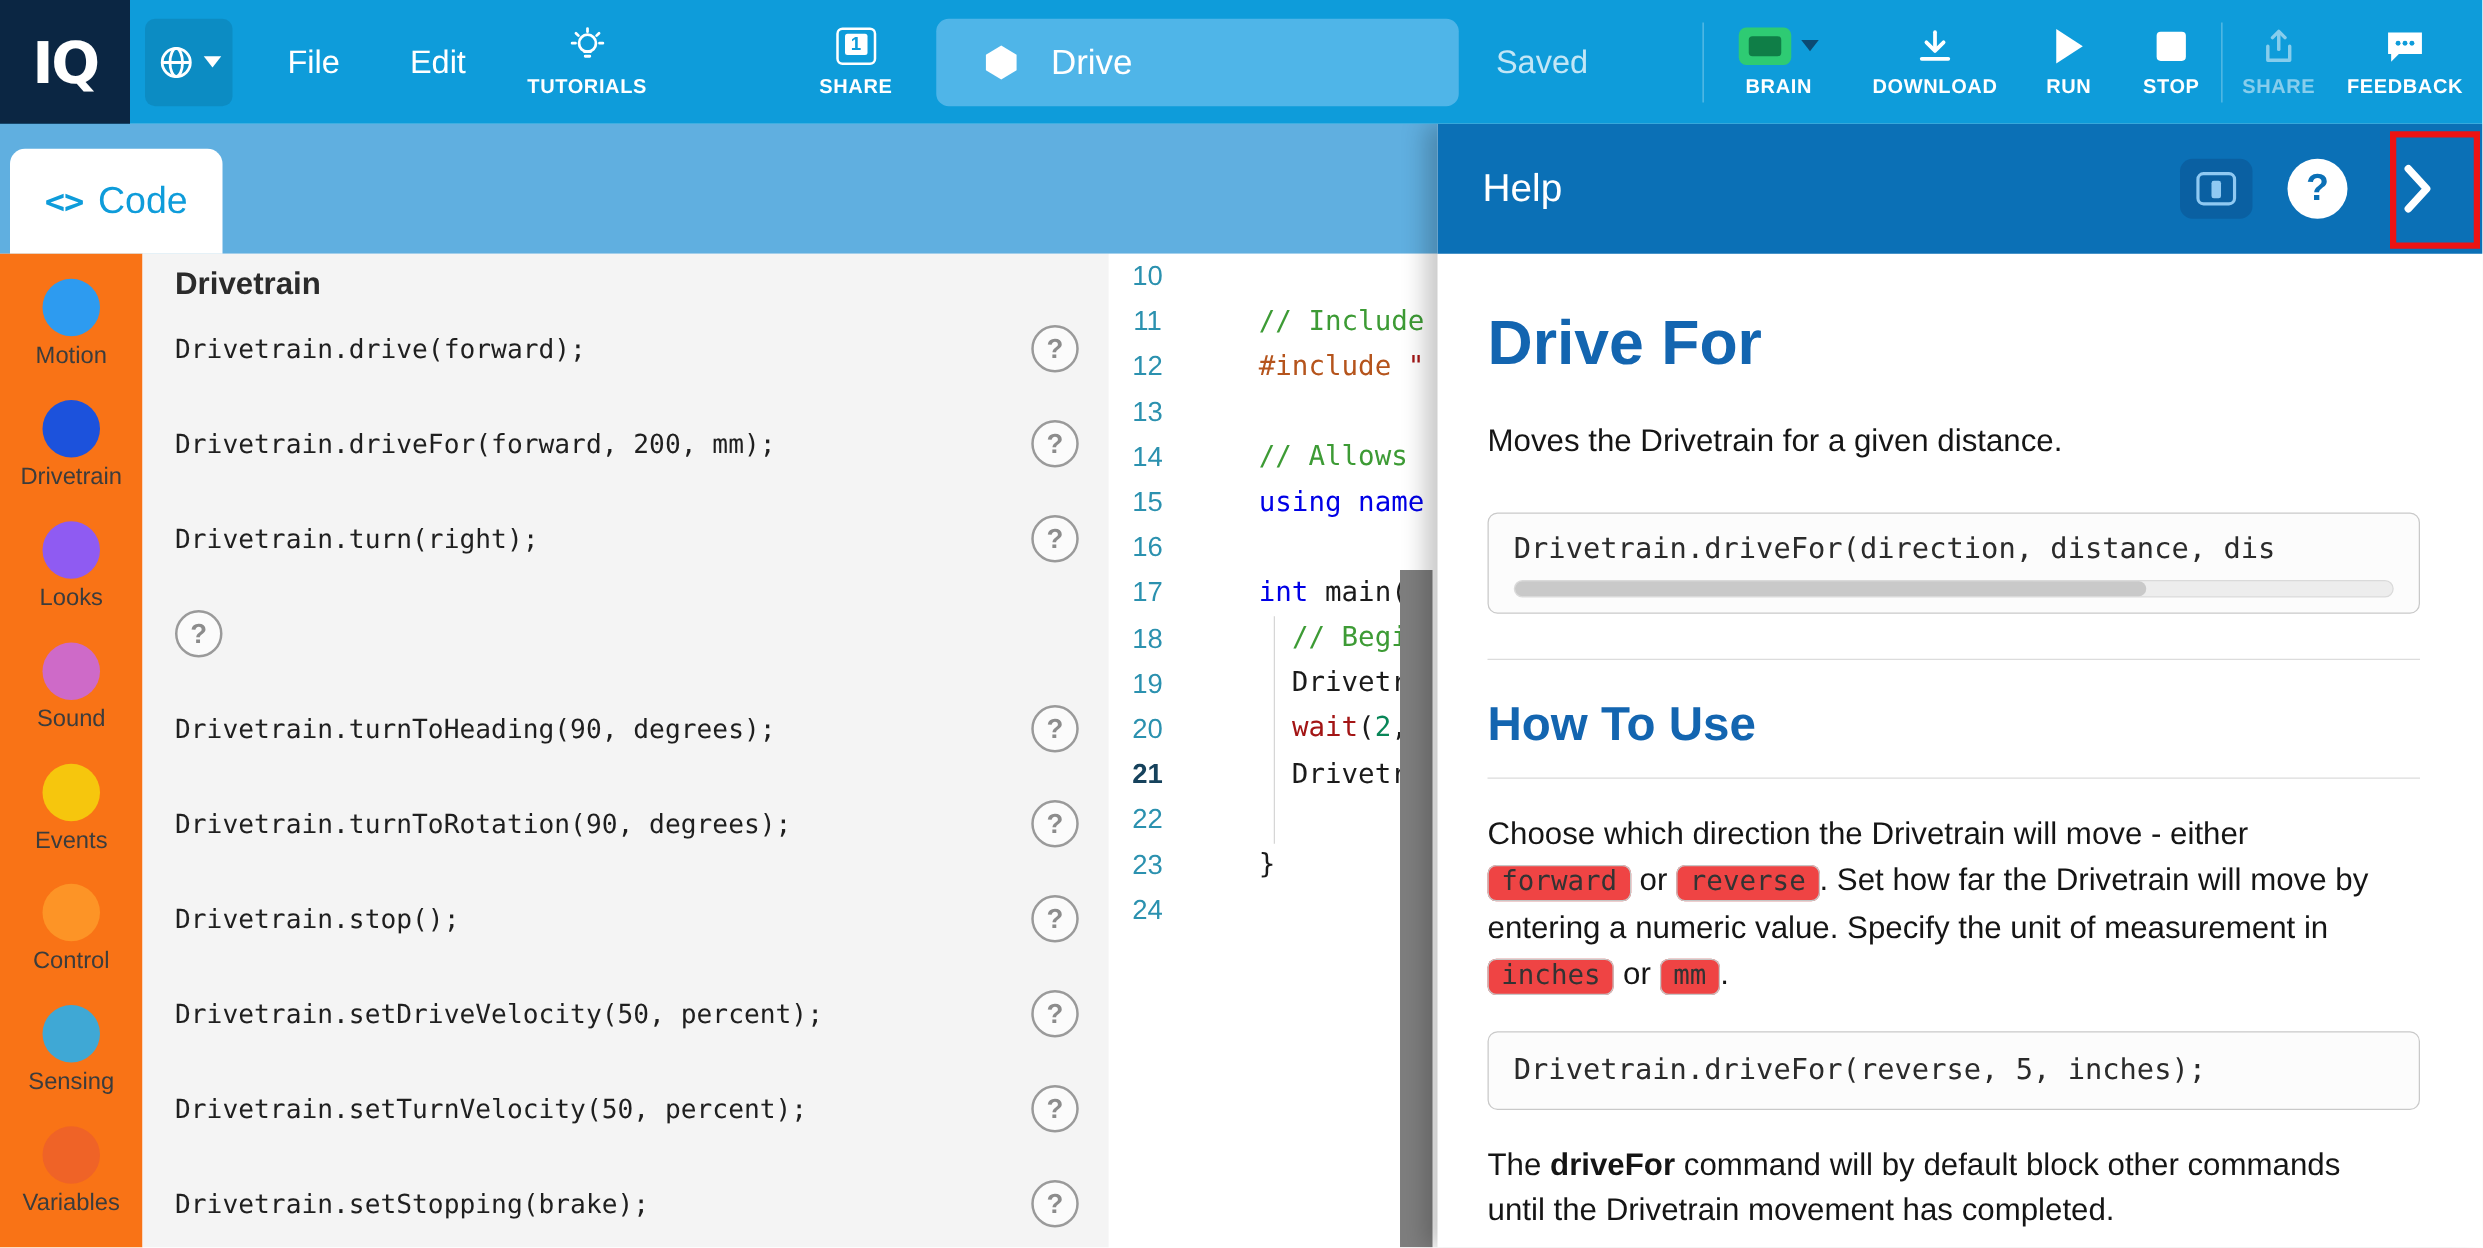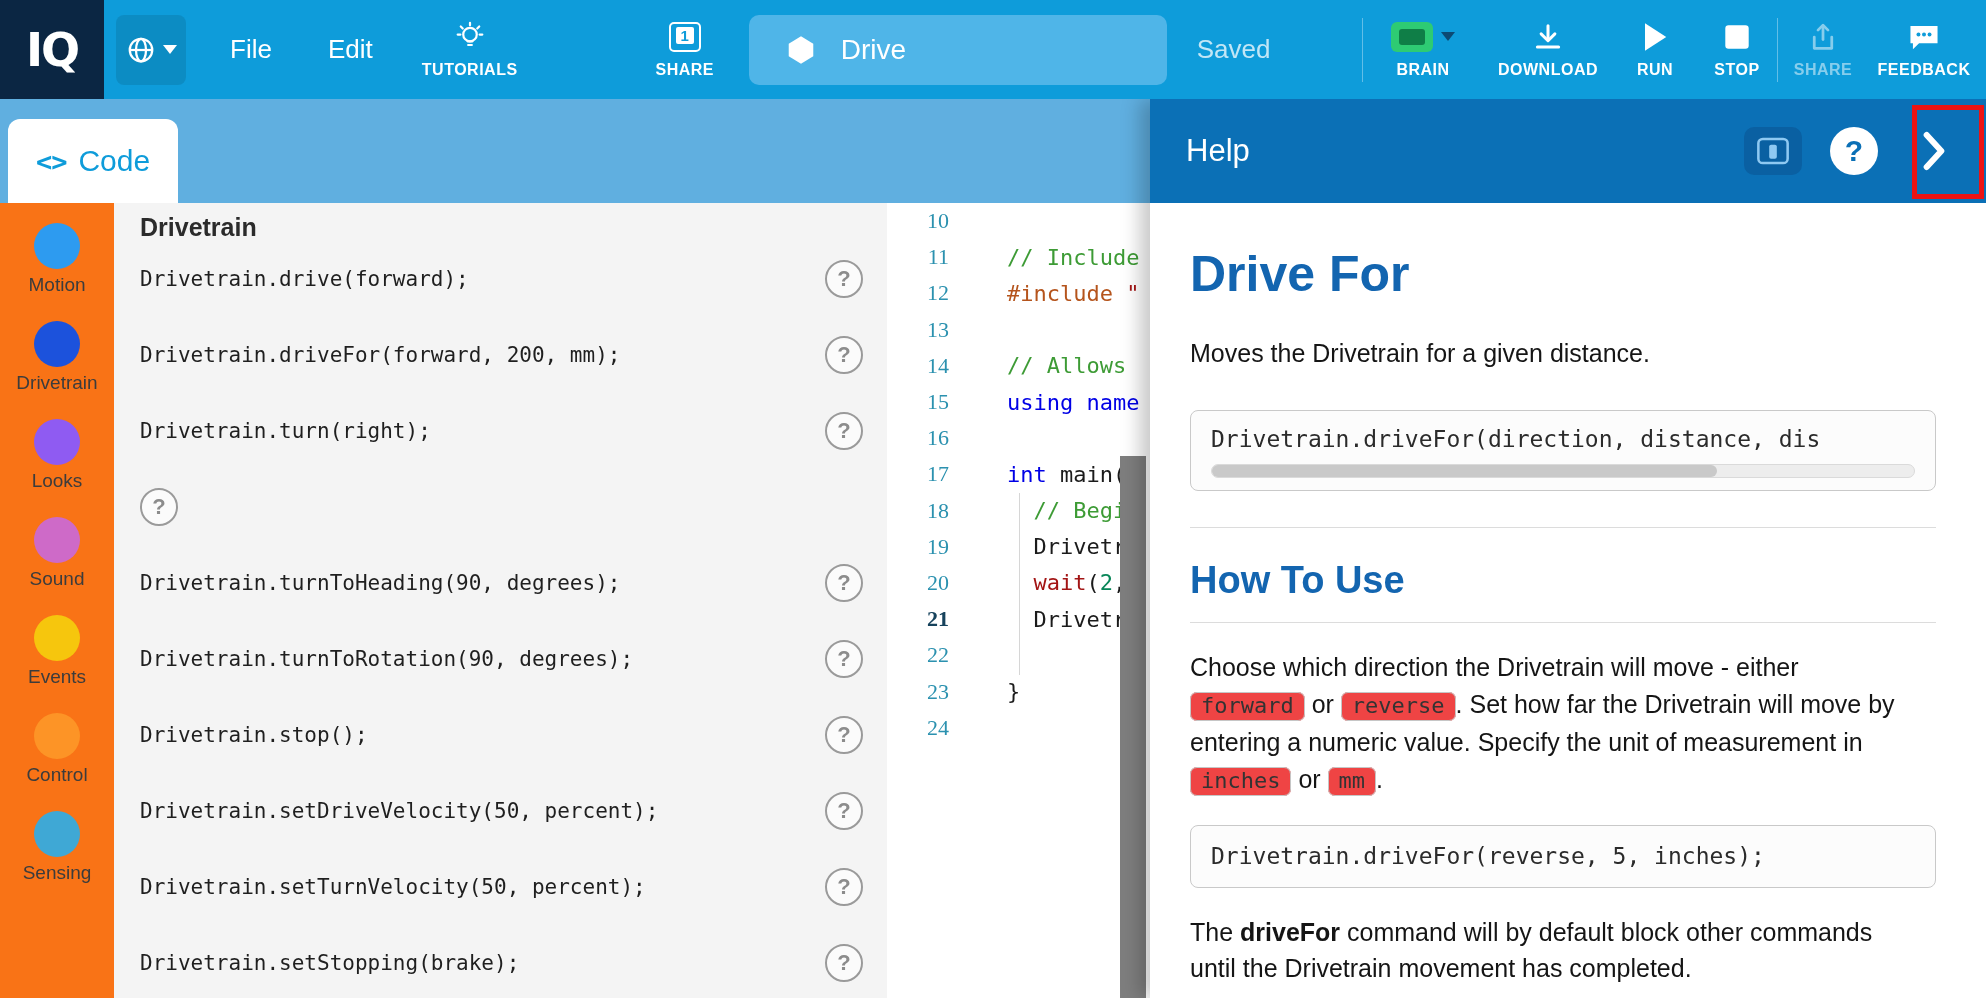--- a/index.html
+++ b/index.html
@@ -120,8 +120,8 @@
   .editor{position:absolute;top:203px;left:887px;width:263px;height:795px;background:#fff;overflow:hidden;}
   .ed-line{display:flex;height:36.2px;align-items:center;}
   .ed-num{
-    width:70px;padding-right:8px;text-align:right;flex:none;color:#2B91AF;
-    font-family:Liberation Serif, serif;font-size:22px;
+    width:70px;padding-right:8px;text-align:center;flex:none;color:#2B91AF;
+    font-family:Liberation Sans, sans-serif;font-size:22px;
   }
   .ed-num.active{color:#16425C;font-weight:bold;}
   .ed-code{font-family:"DejaVu Sans Mono",monospace;font-size:22px;white-space:pre;padding-left:50px;}

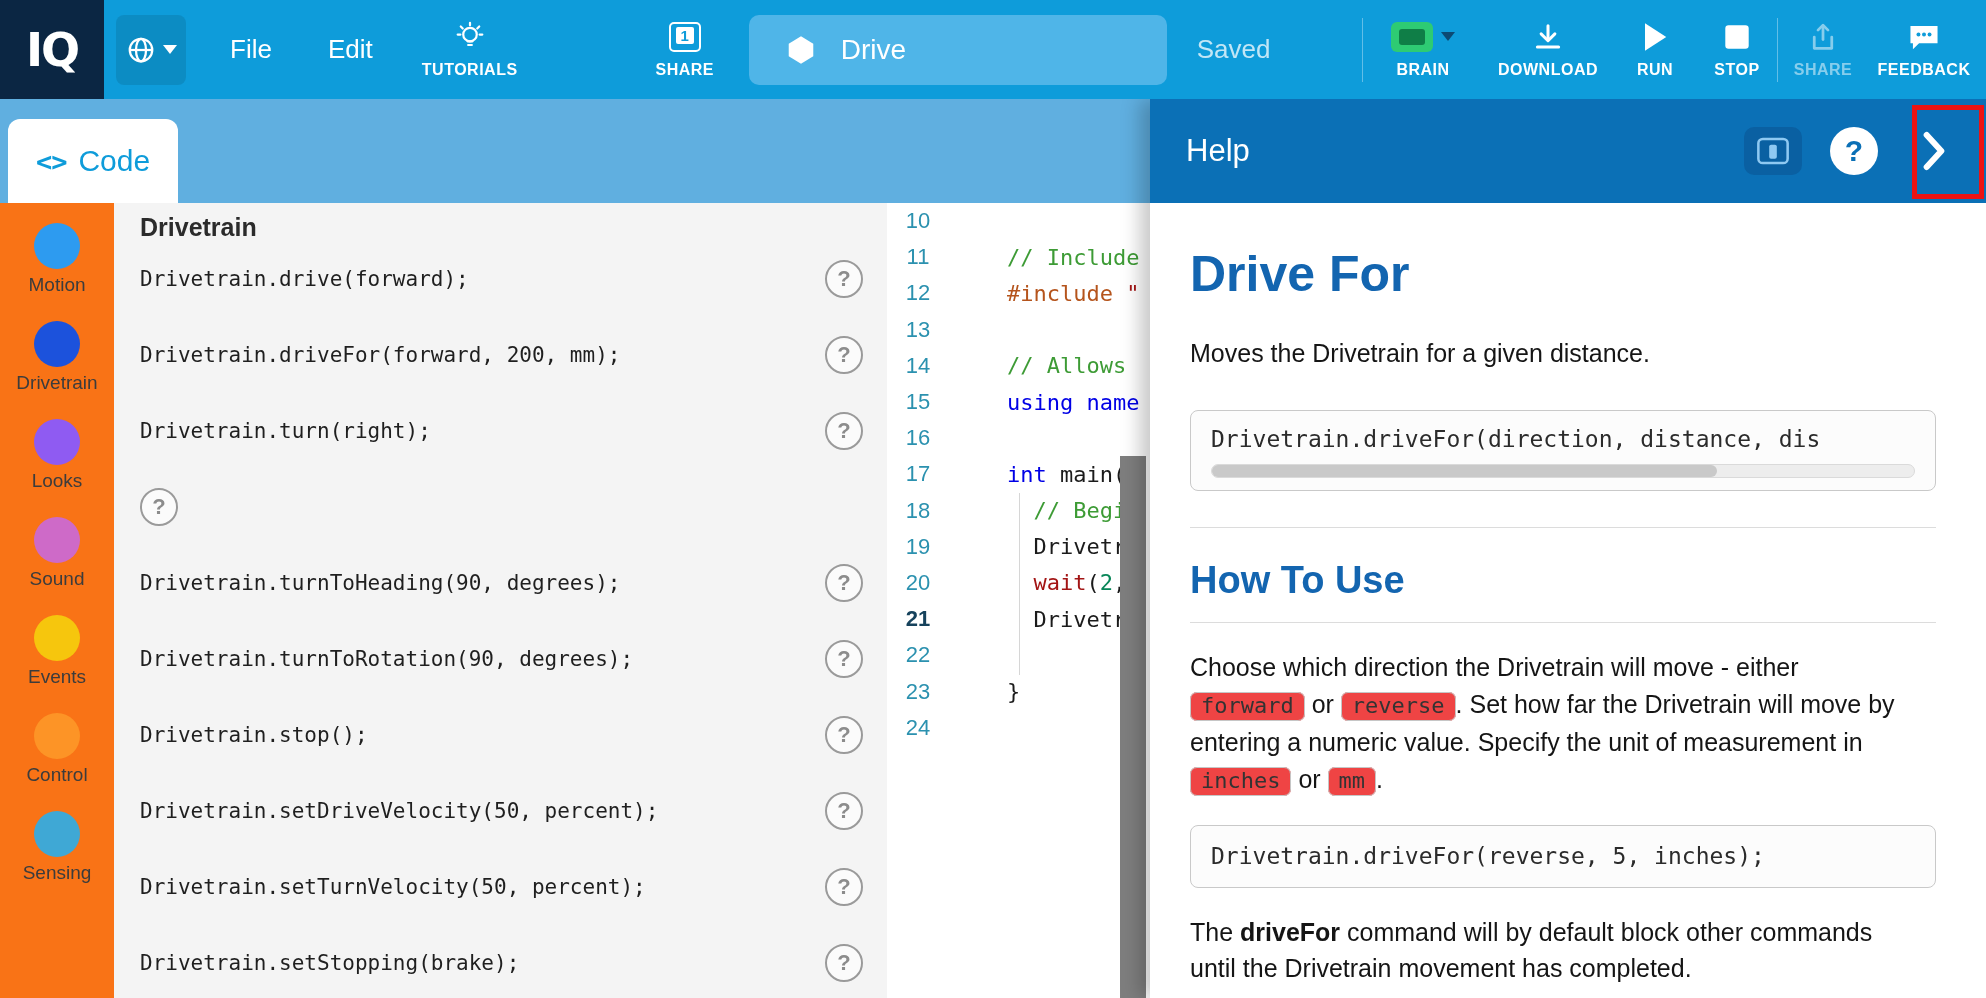--- a/index.html
+++ b/index.html
@@ -336,6 +336,10 @@
     <div class="cat-item">
       <span class="cat-dot" style="background: rgb(63, 168, 213);"></span>
       <span class="cat-label">Sensing</span>
+    </div>
+    <div class="cat-item">
+      <span class="cat-dot" style="background: rgb(239, 99, 39);"></span>
+      <span class="cat-label">Variables</span>
     </div>
   </nav>
 

